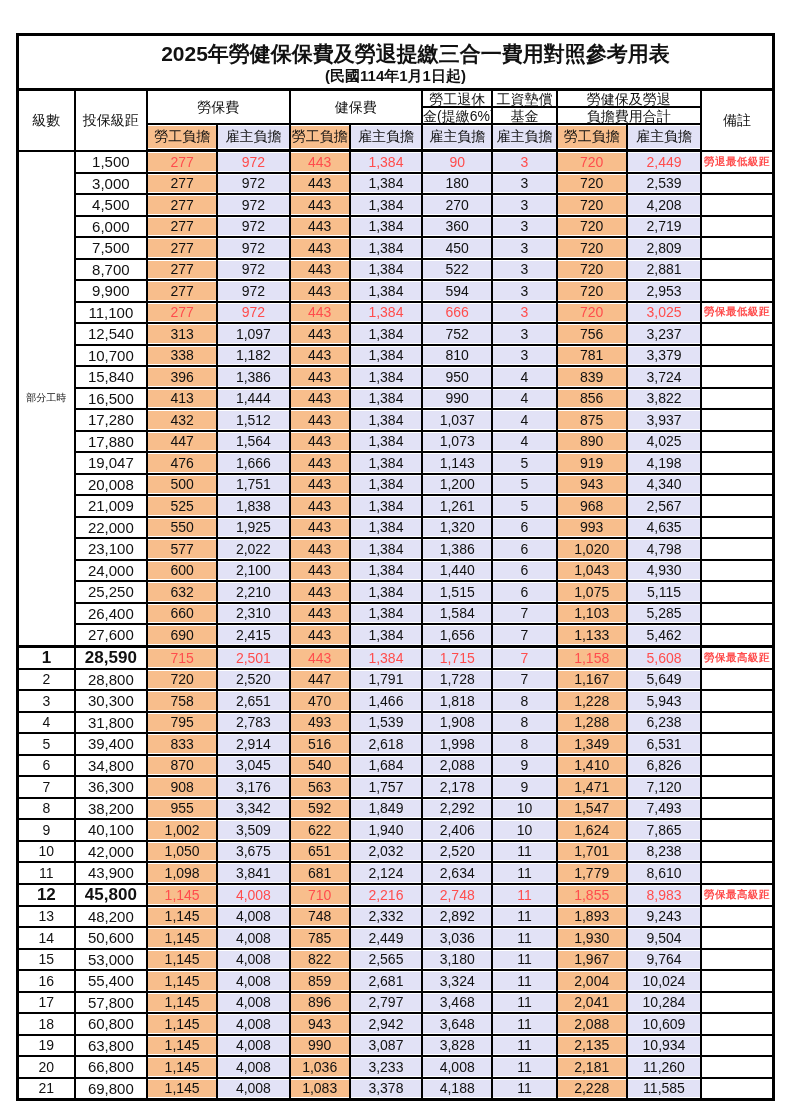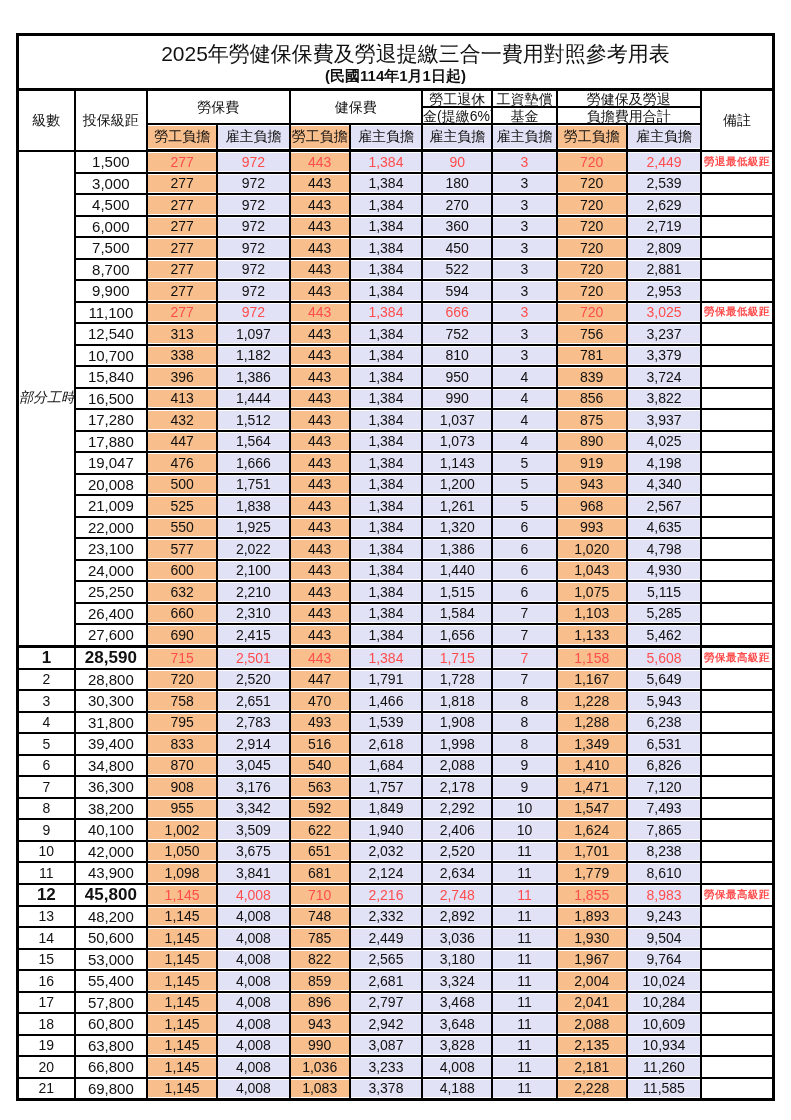--- a/index.html
+++ b/index.html
@@ -18,7 +18,7 @@
     overflow:hidden; white-space:nowrap; padding:0;
   }
   .title-cell { height:52px; border-bottom:3px solid #000; }
-  .t1 { font-size:21px; font-weight:normal; line-height:1.35;margin-left:40px; }
+  .t1 { font-size:21px; font-weight:bold; line-height:1.35;margin-left:40px; }
   .t2 { font-size:15px; font-weight:bold; line-height:1.1; }
   .h1 td, .h2 td { height:15px; font-size:14px; line-height:1; }
   .h3 td { height:24px; font-size:14px; border-bottom:3px solid #000; }

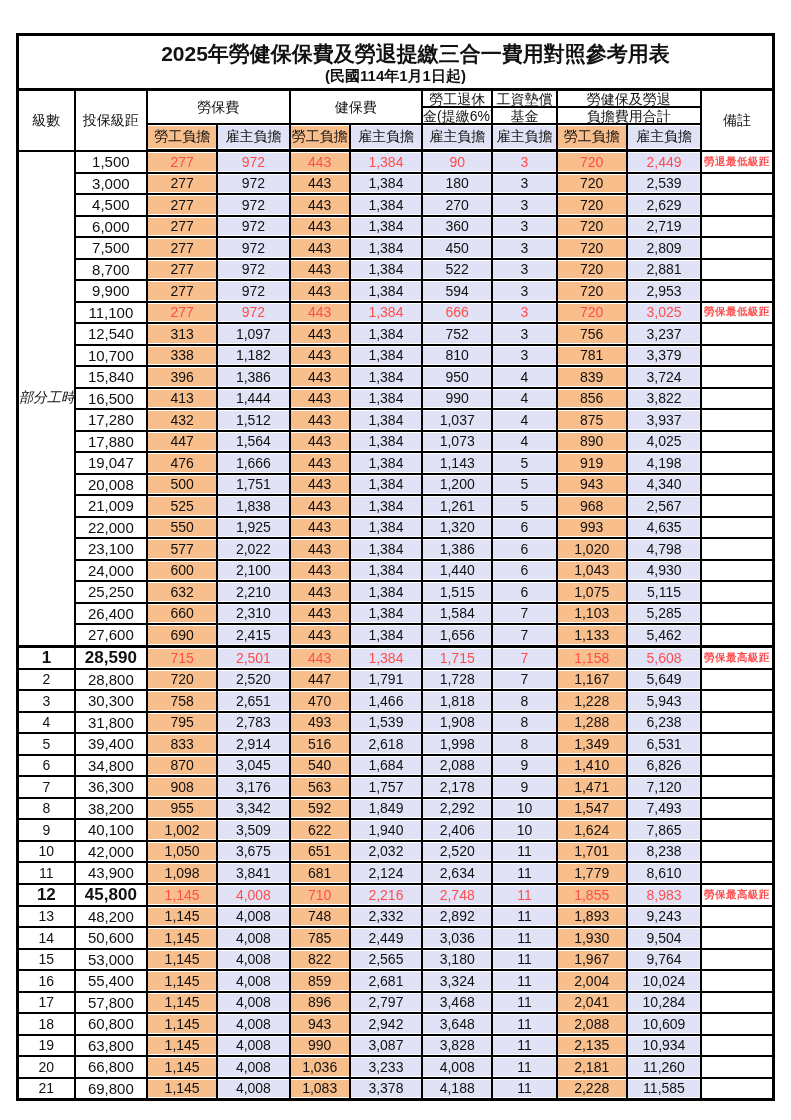--- a/index.html
+++ b/index.html
@@ -122,7 +122,7 @@
           <td class="er">270</td>
           <td class="er">3</td>
           <td class="emp">720</td>
-          <td class="er">2,629</td>
+          <td class="er">4,208</td>
           <td class="note-cell"></td>
         </tr>
         <tr>

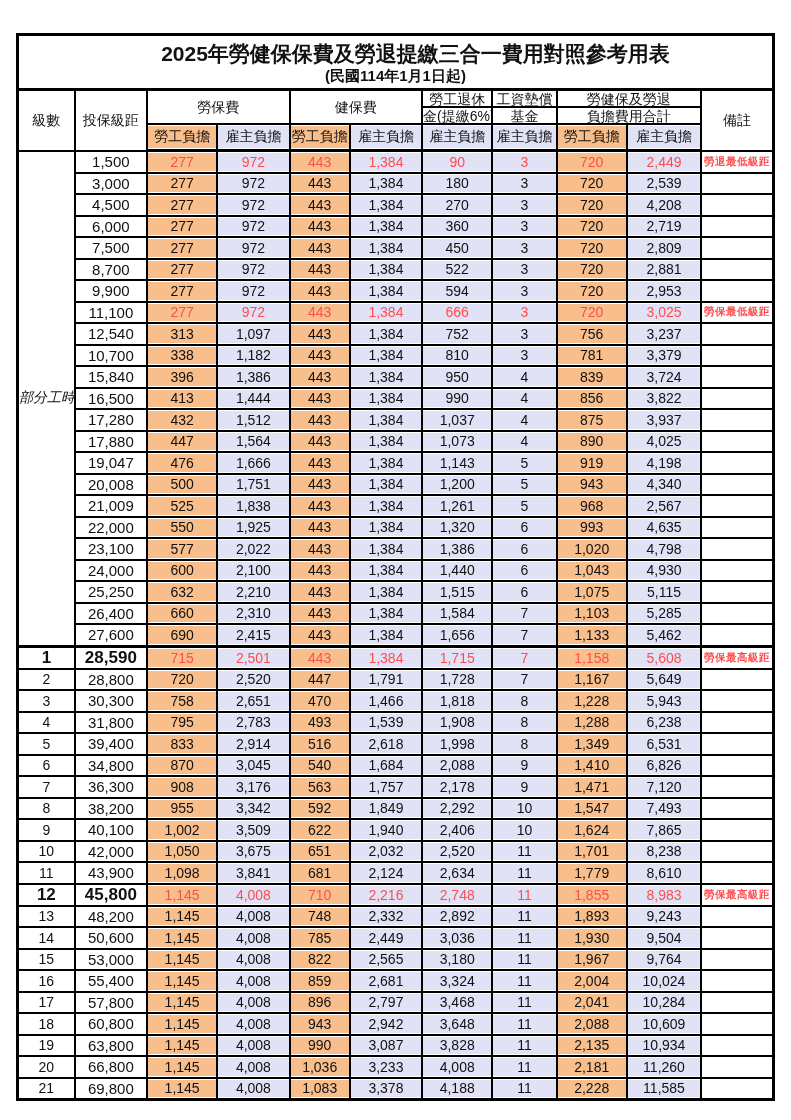--- a/index.html
+++ b/index.html
@@ -34,7 +34,7 @@
   .redv { color:var(--red); }
   td.note-cell { font-size:10.5px; font-weight:bold; color:var(--red); letter-spacing:0.5px;margin-left:45px; }
   tr.section td { border-top:3px solid #000; }
-  td.part-time { font-size:14px; background:#fff;font-style:italic; }
+  td.part-time { font-size:10px; background:#fff; }
 </style>
 </head>
 <body>

